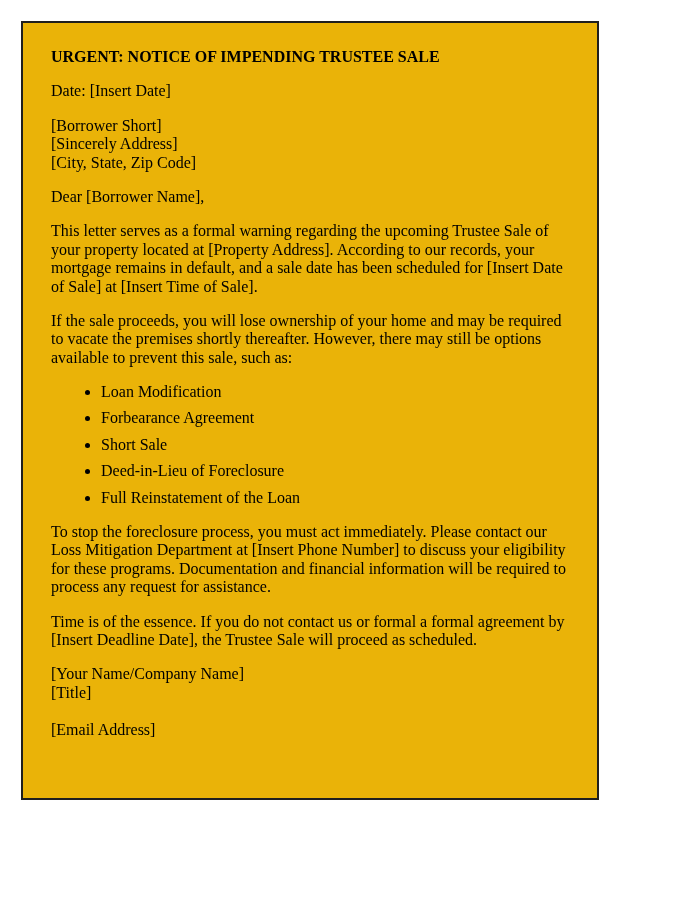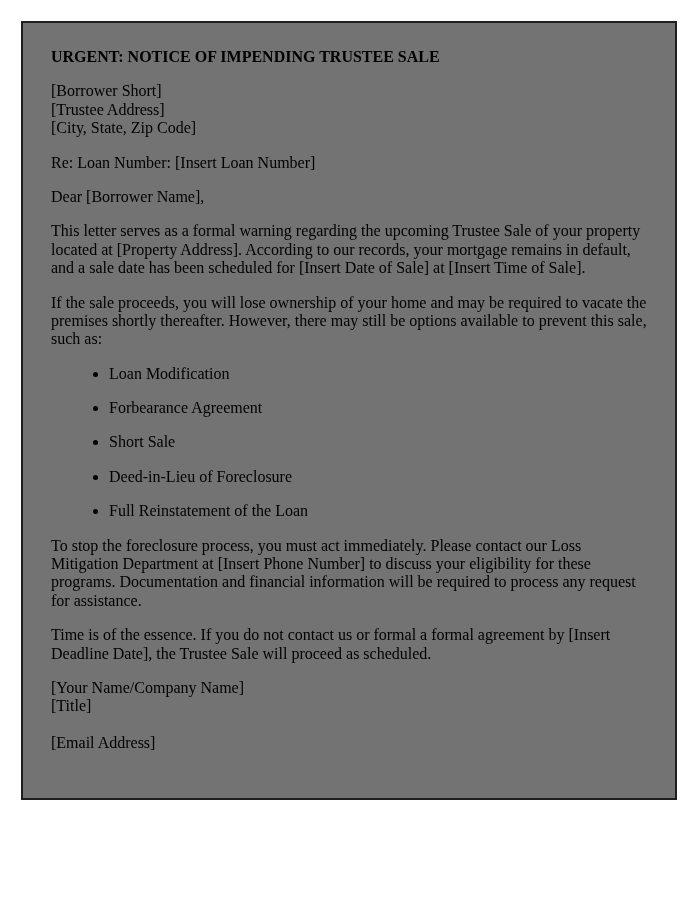--- a/index.html
+++ b/index.html
@@ -18,12 +18,12 @@
     position: absolute;
     left: 21px;
     top: 21px;
-    width: 656px;
+    width: 578px;
     height: 779px;
     box-sizing: border-box;
     border: 2px solid #1f1f1f;
     padding: 25px 28px;
-    background: #737373;
+    background: #eab308;
     font-size: 16px;
     line-height: 1.15;
     overflow: hidden;

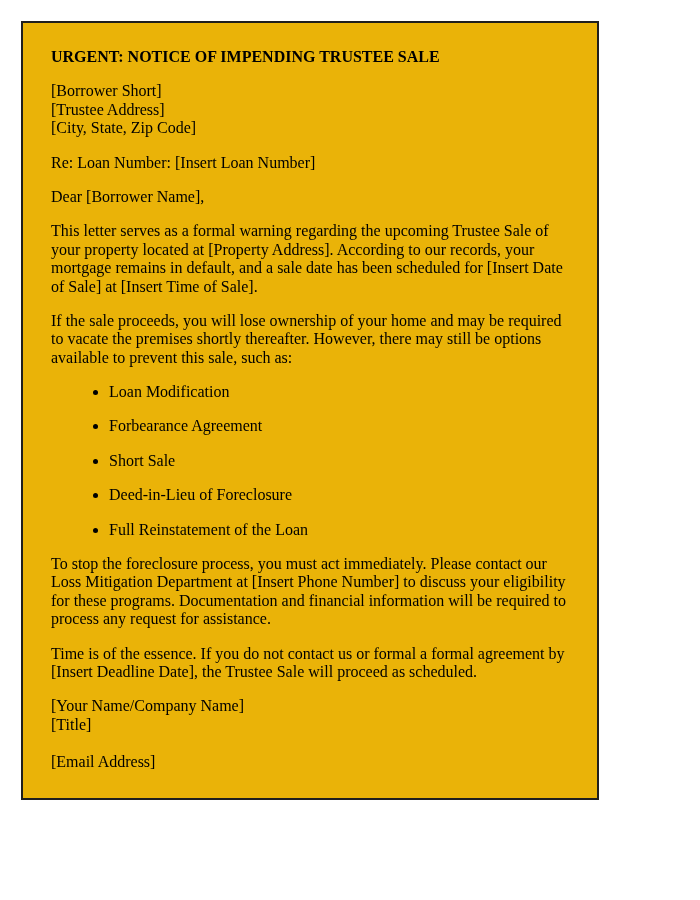--- a/index.html
+++ b/index.html
@@ -53,6 +53,7 @@
 
   <p class="title">URGENT: NOTICE OF IMPENDING TRUSTEE SALE</p>
 
+  <p>Date: [Insert Date]</p>
 
   <p><span>[Borrower Short]</span><br><span>[Trustee Address]</span><br><span>[City, State, Zip Code]</span></p>
 

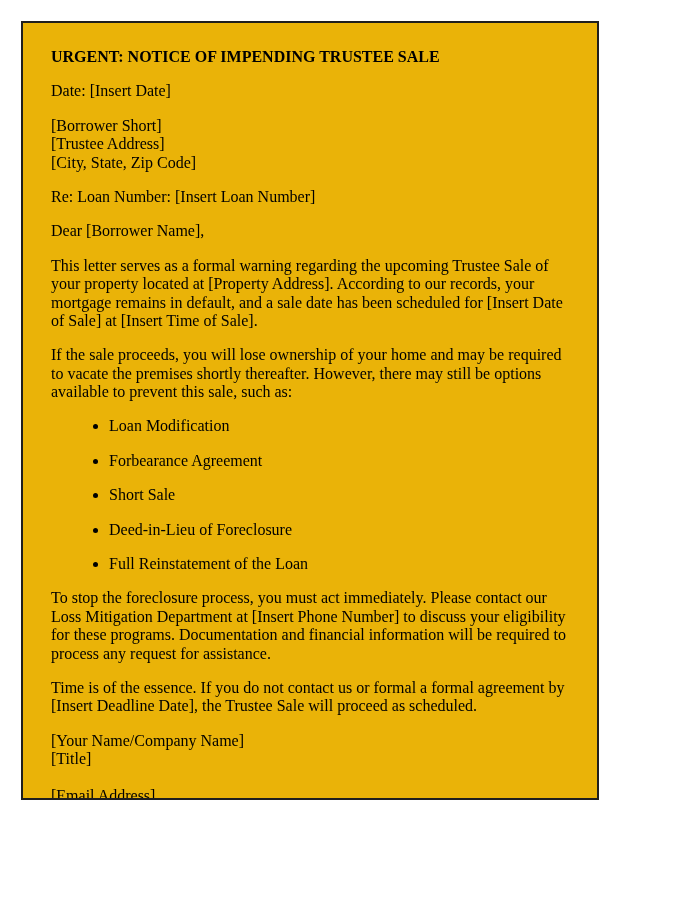--- a/index.html
+++ b/index.html
@@ -55,7 +55,7 @@
 
   <p>Date: [Insert Date]</p>
 
-  <p><span>[Borrower Short]</span><br><span>[Trustee Address]</span><br><span>[City, State, Zip Code]</span></p>
+  <p><span>[Borrower Short]</span><br><span>[Sincerely Address]</span><br><span>[City, State, Zip Code]</span></p>
 
   <p>Re: Loan Number: [Insert Loan Number]</p>
 

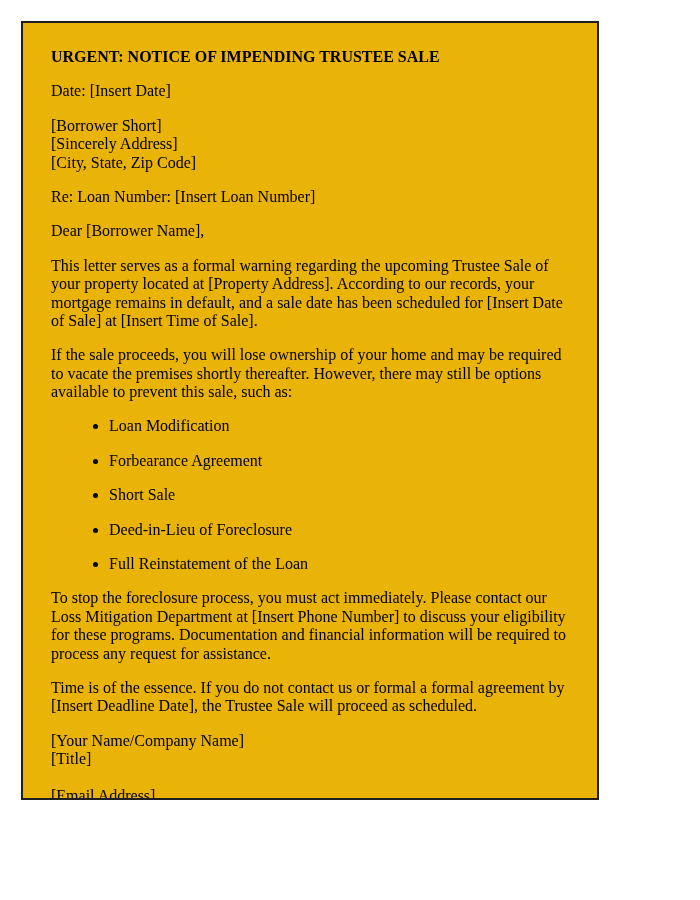--- a/index.html
+++ b/index.html
@@ -57,7 +57,6 @@
 
   <p><span>[Borrower Short]</span><br><span>[Sincerely Address]</span><br><span>[City, State, Zip Code]</span></p>
 
-  <p>Re: Loan Number: [Insert Loan Number]</p>
 
   <p>Dear [Borrower Name],</p>
 

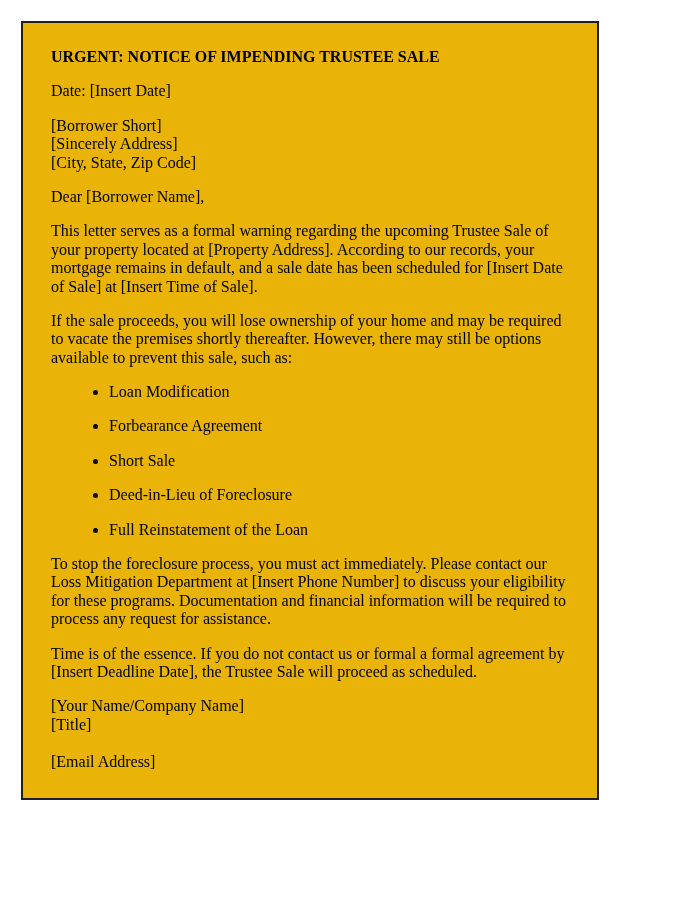--- a/index.html
+++ b/index.html
@@ -43,7 +43,7 @@
     list-style-type: disc;
   }
   ul.options-list li {
-    margin: 16px;
+    margin: 8px;
   }
 </style>
 </head>

